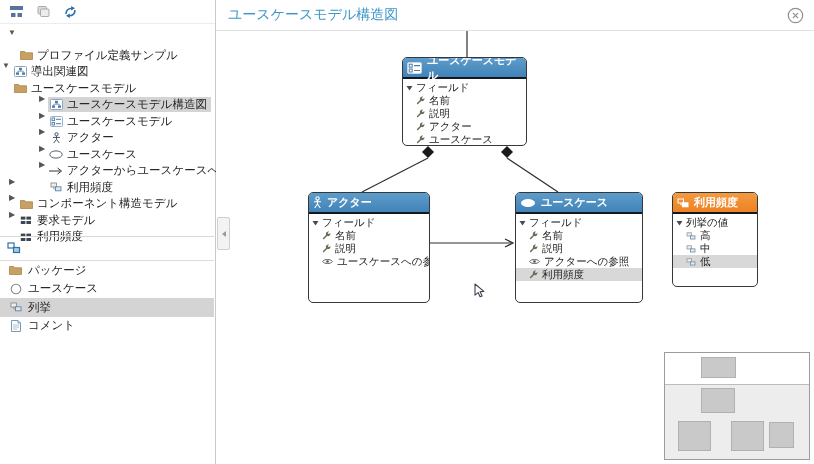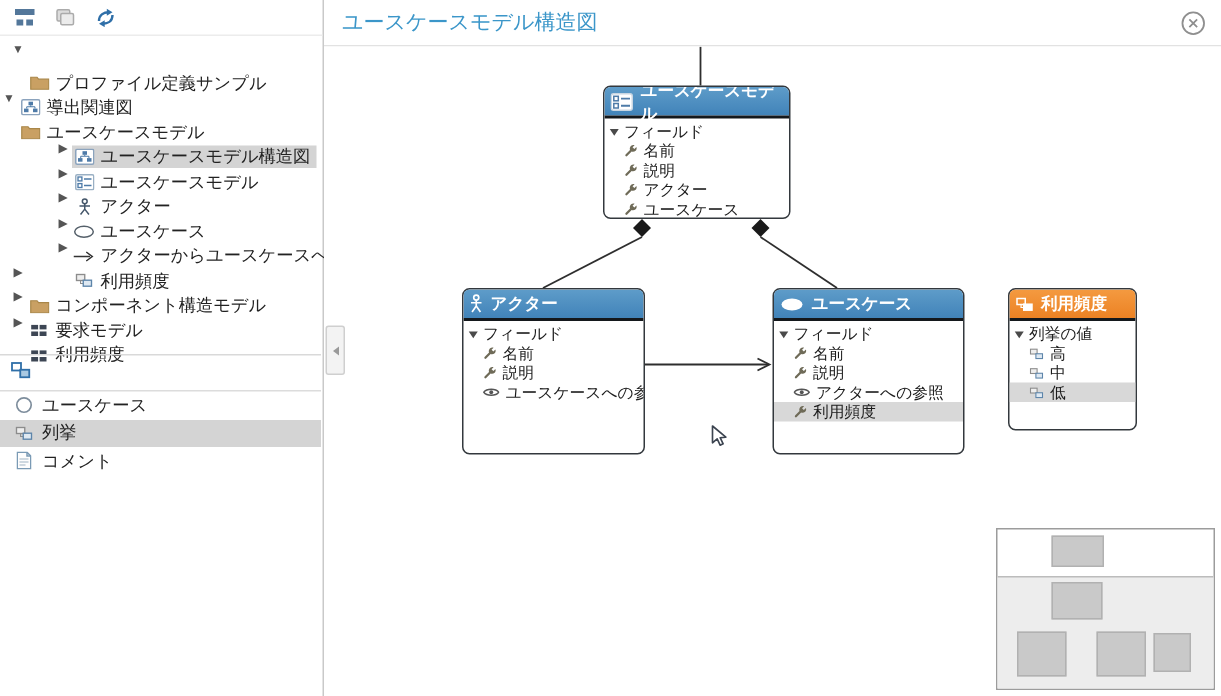--- a/index.html
+++ b/index.html
@@ -271,6 +271,14 @@
         </span>
       </div>
 
+      <div class="pal-row">
+        <span class="picon">
+          <svg width="13" height="10" viewBox="0 0 13 10">
+              <path d="M0.5 1.5 h4.2 l1 1.3 h6.8 v6.7 h-12 z" fill="#c9a063" stroke="#a98648" stroke-width="0.8"></path>
+            </svg>
+        </span>
+          <span class="pal-label">パッケージ</span>
+      </div>
 
       <div class="pal-row">
         <span class="picon">

